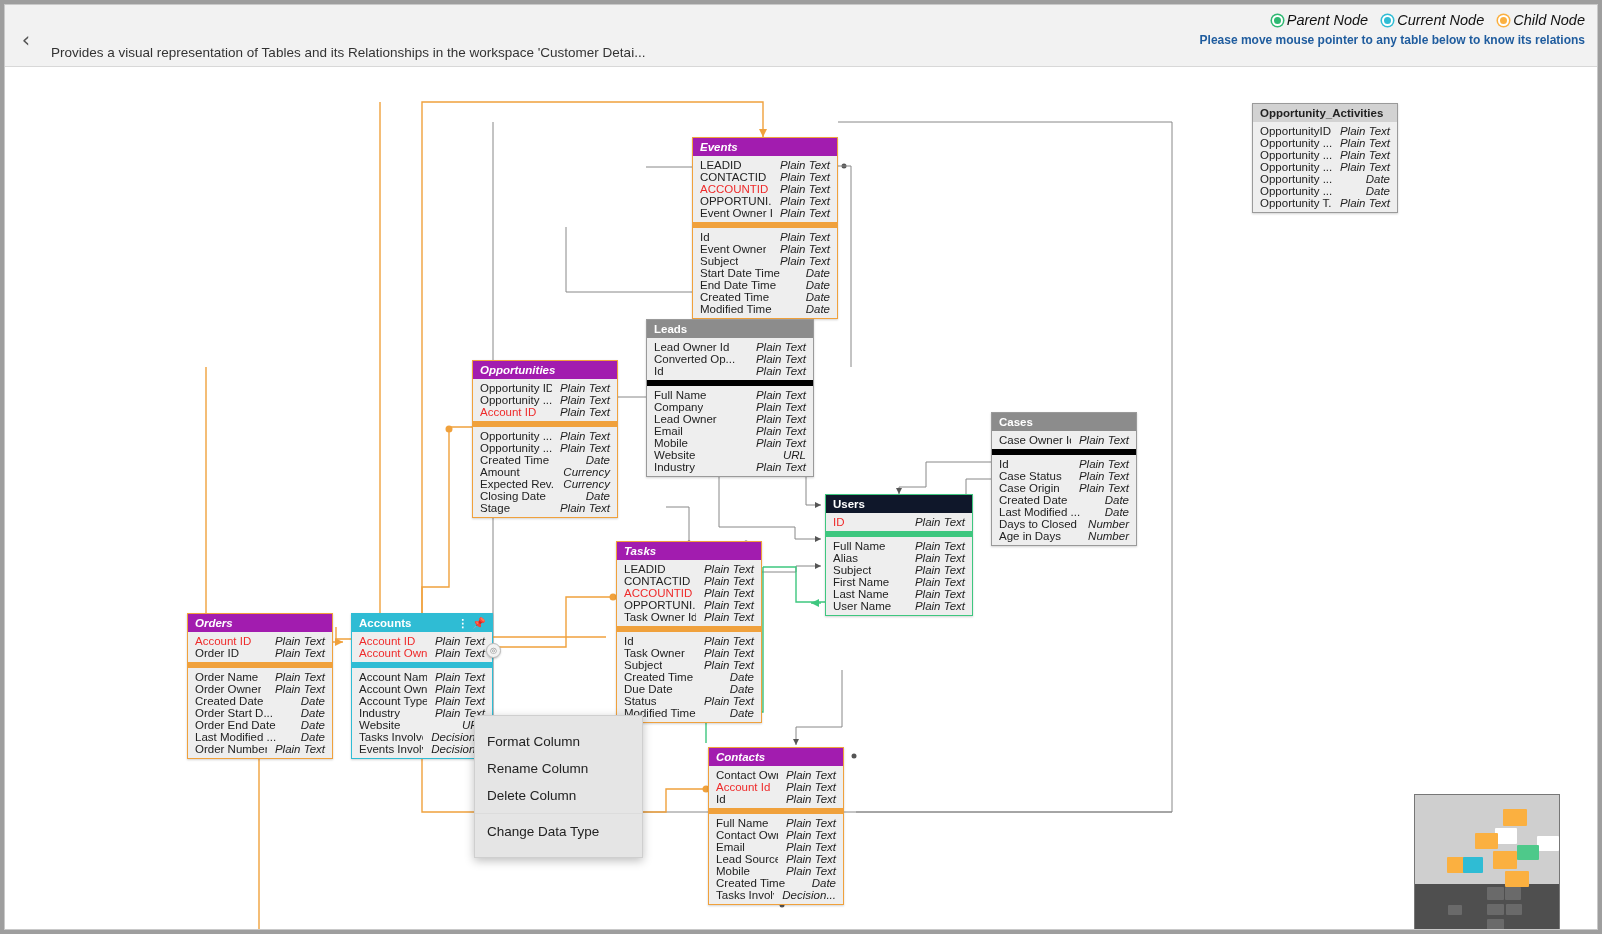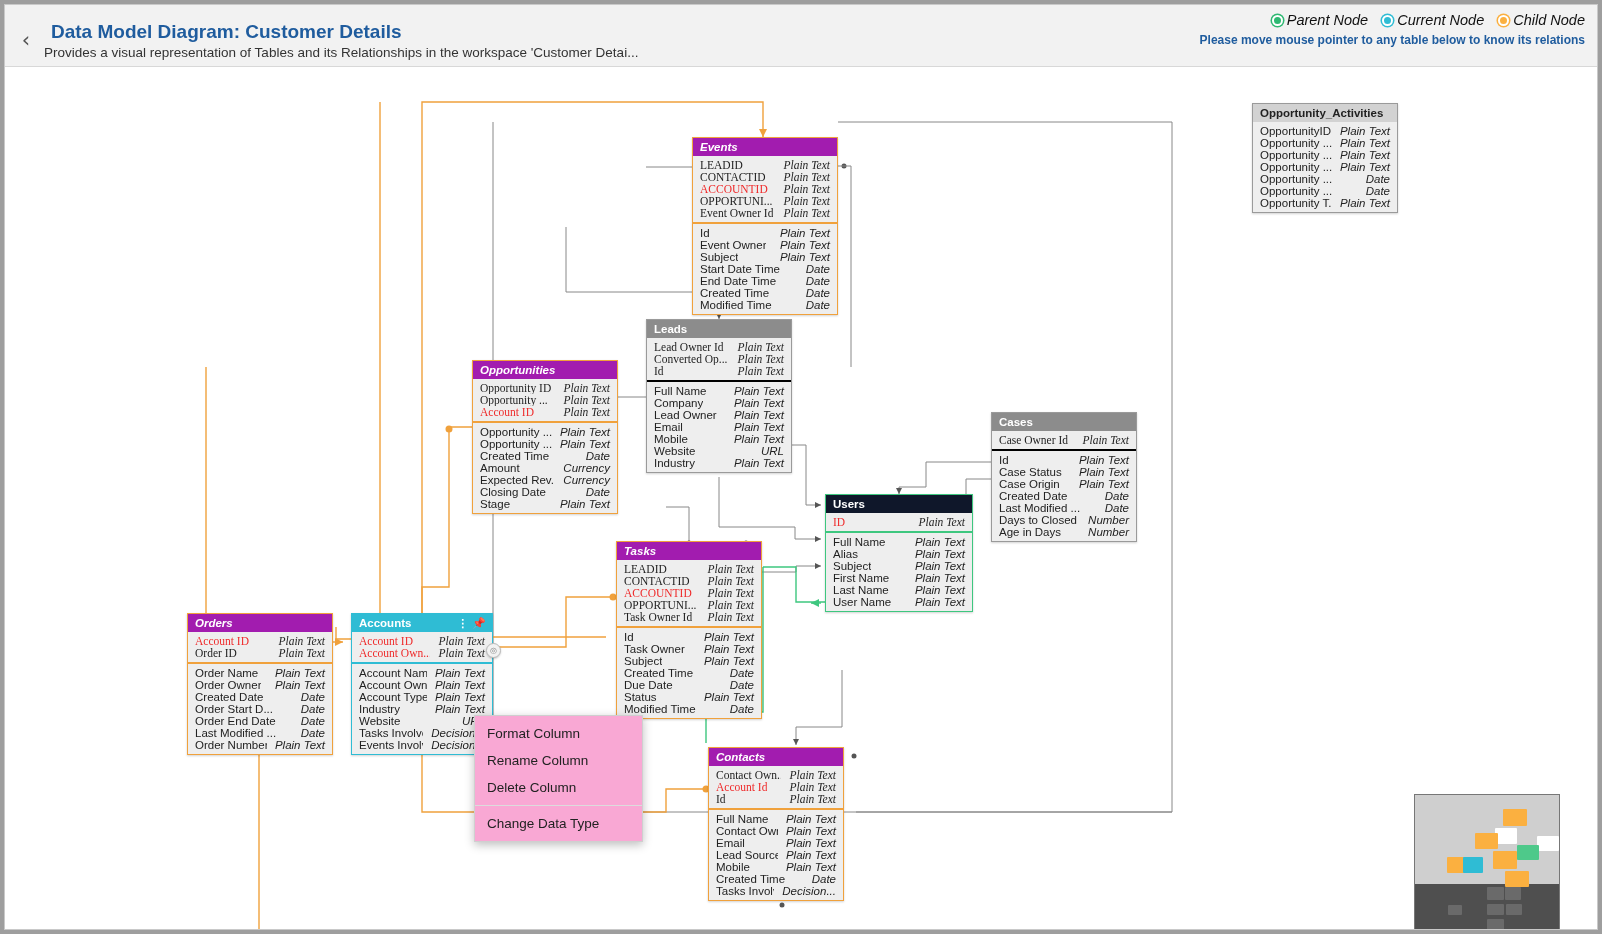--- a/index.html
+++ b/index.html
@@ -133,7 +133,6 @@
 
   <div class="header">
     <div class="back-chev">‹</div>
-    <div class="title">Data Model Diagram: Customer Details</div>
     <div class="subtitle">Provides a visual representation of Tables and its Relationships in the workspace 'Customer Detai...</div>
 
     <div class="legend">

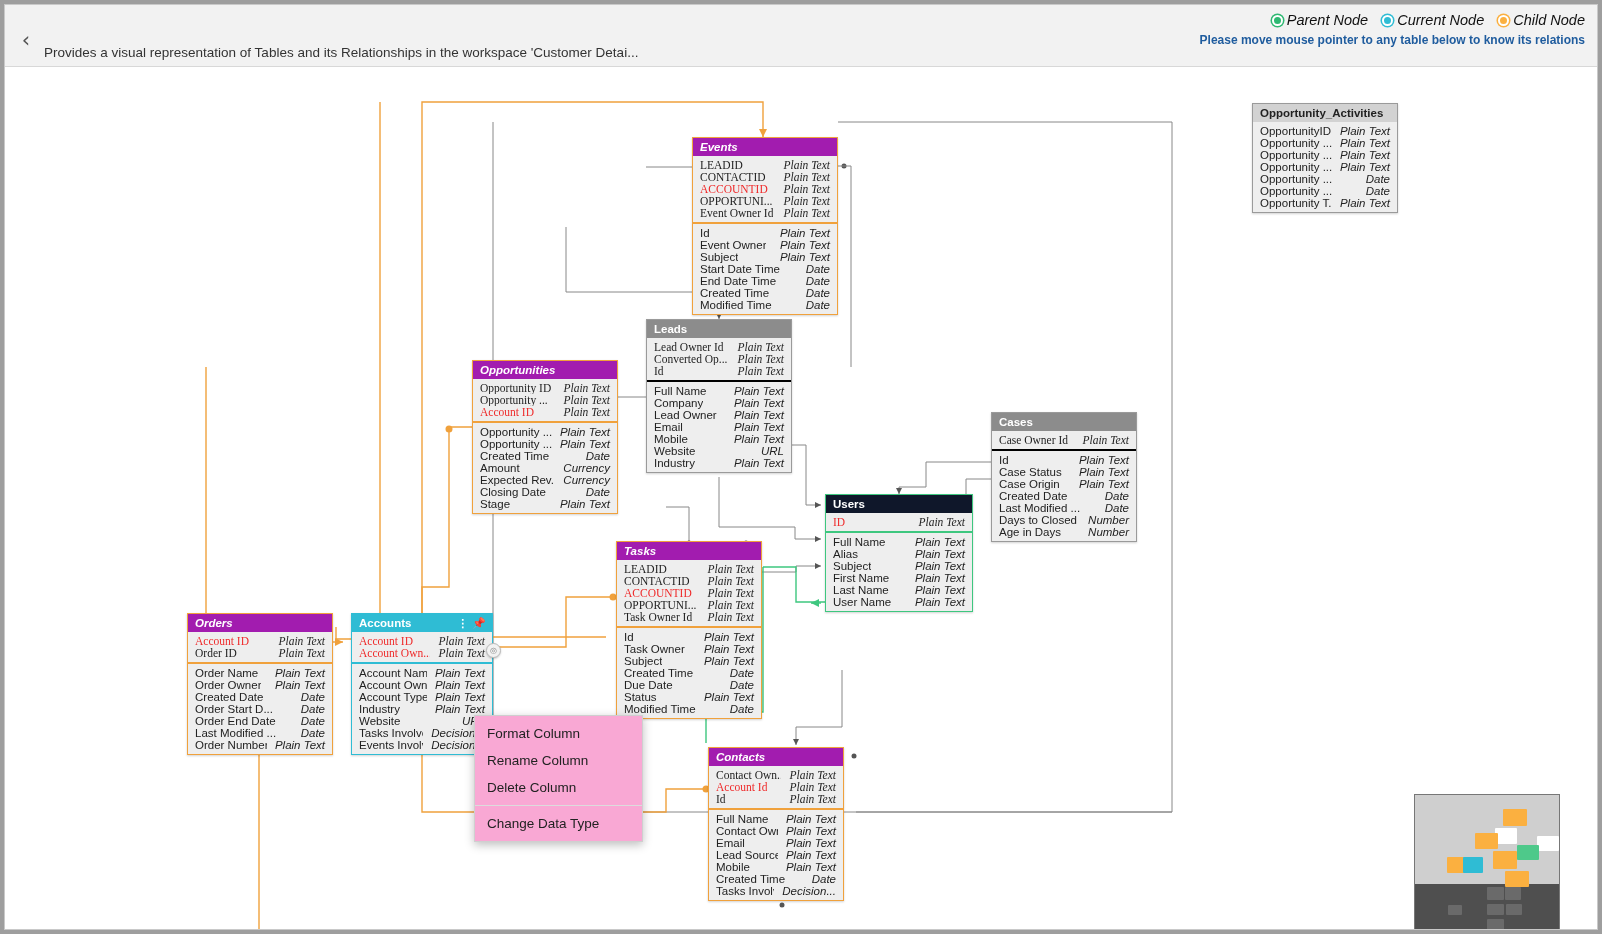--- a/index.html
+++ b/index.html
@@ -31,7 +31,7 @@
     color:#1f5c9e;font-size:19px;font-weight:bold;white-space:nowrap;
   }
   .subtitle{
-    position:absolute;left:39px;top:40px;
+    position:absolute;left:46px;top:40px;
     color:#333;font-size:13.5px;white-space:nowrap;
   }
   .legend{

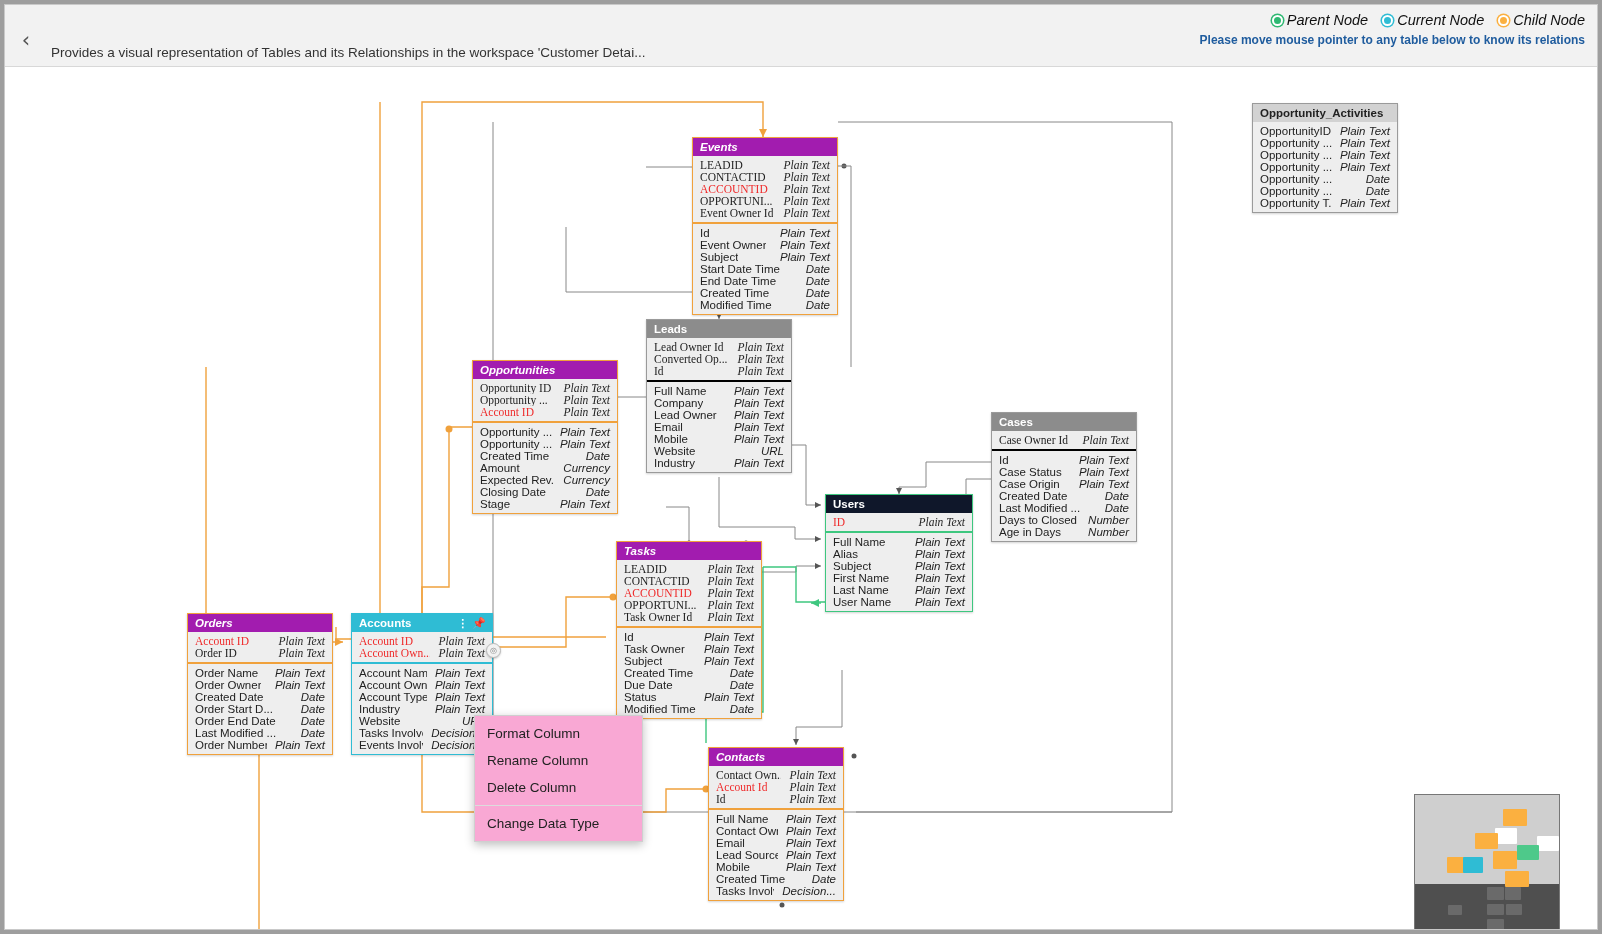--- a/index.html
+++ b/index.html
@@ -82,7 +82,7 @@
   .tbl.plain{border-color:#9a9a9a;}
   .tbl.plain .hd{background:#d2d2d2;color:#222;}
   .sec{padding:3px 0 3px 0;}
-  .sec.keys{border-bottom:2px solid #000000;font-family:Liberation Serif, serif;}
+  .sec.keys{border-bottom:6px solid #000000;}
   .tbl.child .sec.keys{border-bottom-color:#f0a13c;}
   .tbl.current .sec.keys{border-bottom-color:#2fbcd4;}
   .tbl.parent .sec.keys{border-bottom-color:#3ec77f;}

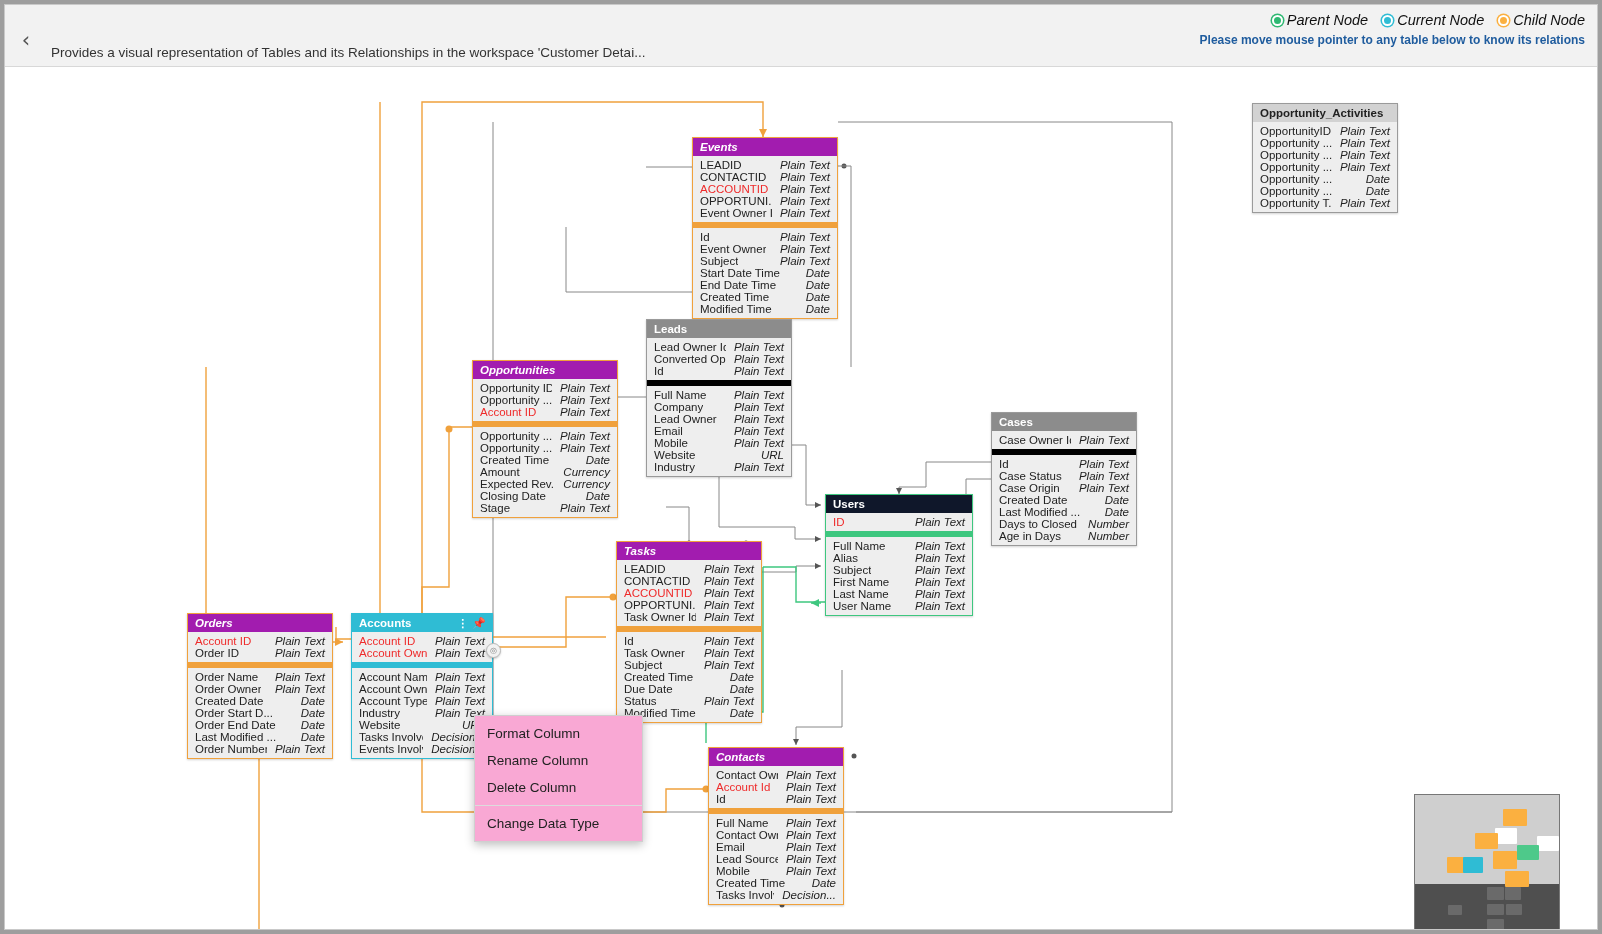--- a/index.html
+++ b/index.html
@@ -311,7 +311,7 @@
             </div>
           </div>
         </div>
-        <div class="tbl neutral" style="left: 640px; top: 252px; width: 146px;">
+        <div class="tbl neutral" style="left: 640px; top: 252px; width: 168px;">
           <div class="hd"><span>Leads</span></div>
           <div class="sec keys">
             <div class="row">

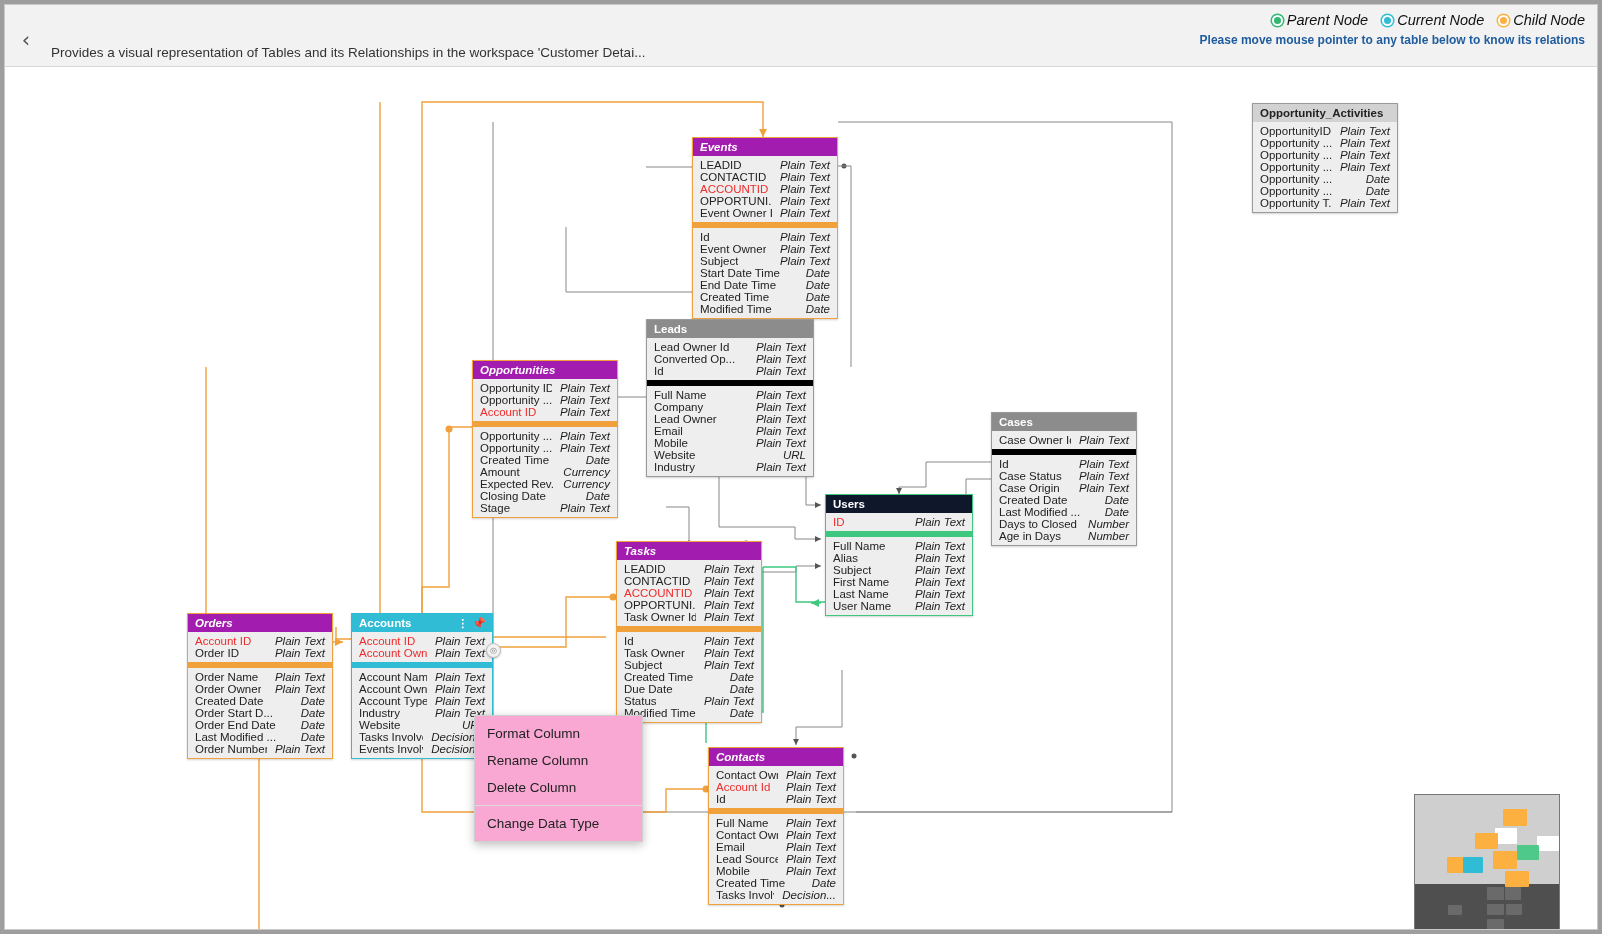--- a/index.html
+++ b/index.html
@@ -108,9 +108,9 @@
   
   .ctxmenu{
     position:absolute;left:468px;top:648px;width:167px;
-    background:#f9a8d4;border:1px solid #cfcfcf;
+    background:#e5e5e5;border:1px solid #cfcfcf;
     box-shadow:0 3px 9px rgba(0,0,0,.25);
-    z-index:60;padding:4px 0;
+    z-index:60;padding:12px 0;
   }
   .ctxmenu .mi{
     padding:6px 12px;font-size:13.5px;color:#222;cursor:pointer;

